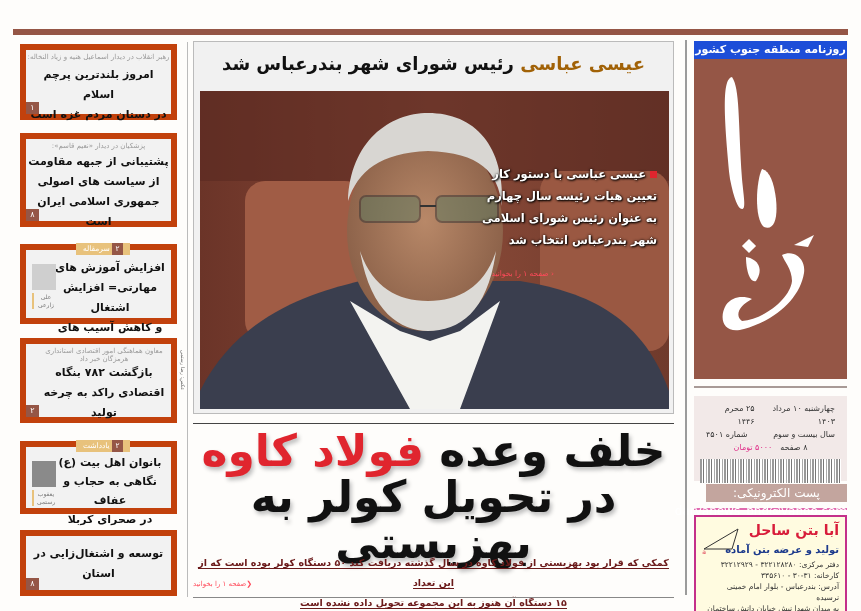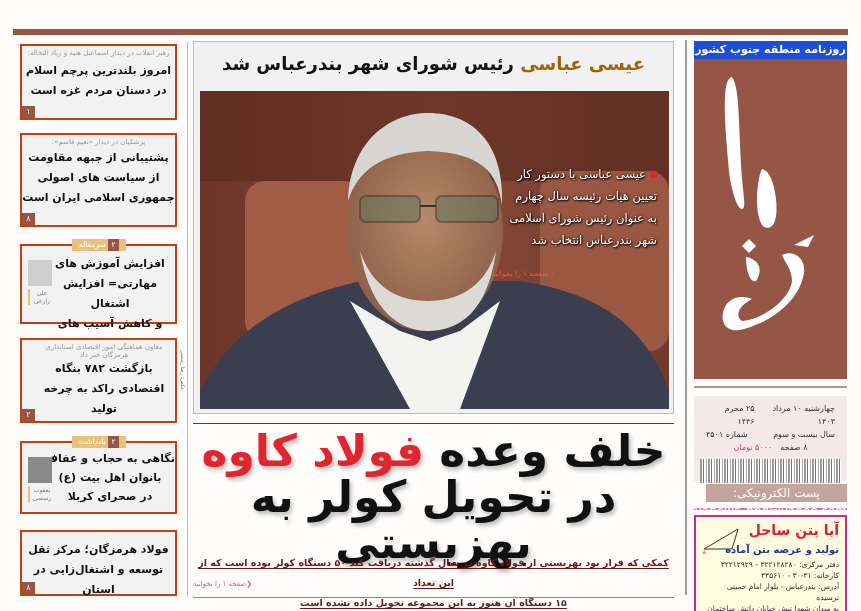--- a/index.html
+++ b/index.html
@@ -49,7 +49,7 @@
 
   
   .side-vline { position: absolute; left: 187px; top: 42px; width: 1px; height: 555px; background: #bbb; }
-  .card { position: absolute; left: 20px; width: 157px; border: 2px solid #c2410c; background: #f2f2f2; text-align: center; }
+  .card { position: absolute; left: 20px; width: 157px; border: 6px solid #c2410c; background: #f2f2f2; text-align: center; }
   .card .kicker { font-size: 7px; color: #999; margin-top: 3px; }
   .card .title { font-weight: bold; font-size: 11px; line-height: 20px; color: #111; }
   .card .page { position: absolute; left: 0; bottom: 0; width: 13px; height: 12px; background: #955646; color: #fff; font-size: 8px; line-height: 12px; text-align: center; }

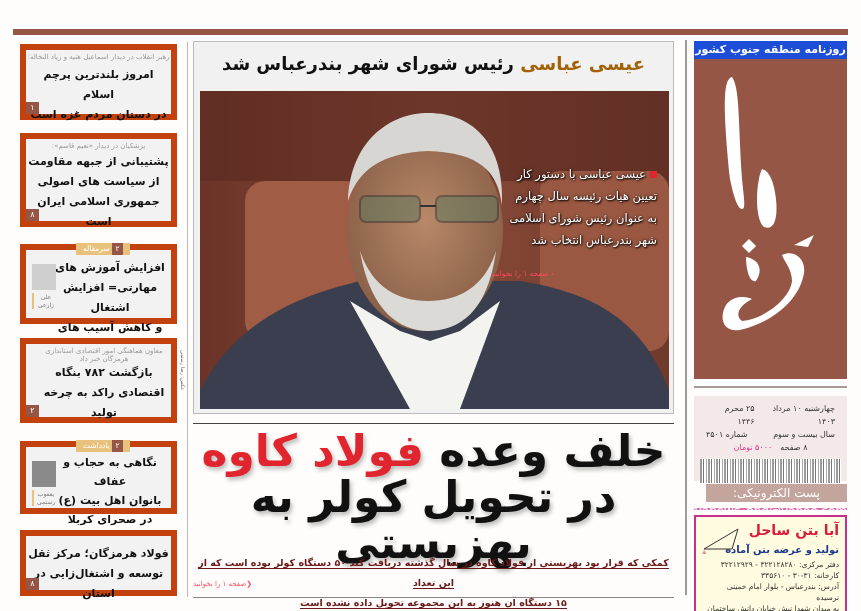--- a/index.html
+++ b/index.html
@@ -34,7 +34,7 @@
   .lead-title .red { color: #a16207; }
   .photo { position: absolute; left: 6px; top: 49px; width: 469px; height: 318px; overflow: hidden; background: #5a2f25; }
   .photo svg { position: absolute; left: 0; top: 0; }
-  .lead-caption { position: absolute; right: 12px; top: 72px; width: 190px; font-weight: normal; font-size: 11.5px; line-height: 22px; color: #fff; text-shadow: 0 0 3px #000, 1px 1px 2px #000; text-align: right; }
+  .lead-caption { position: absolute; right: 12px; top: 72px; width: 190px; font-weight: bold; font-size: 11.5px; line-height: 22px; color: #fff; text-shadow: 0 0 3px #000, 1px 1px 2px #000; text-align: right; }
   .lead-caption .bullet { display: inline-block; width: 7px; height: 7px; background: #e0252e; margin-left: 4px; }
   .lead-more { position: absolute; right: 115px; top: 178px; font-size: 7.5px; color: #ff4a5a; }
   .photo-credit { position: absolute; left: 180px; top: 350px; font-size: 5px; color: #666; writing-mode: vertical-rl; }

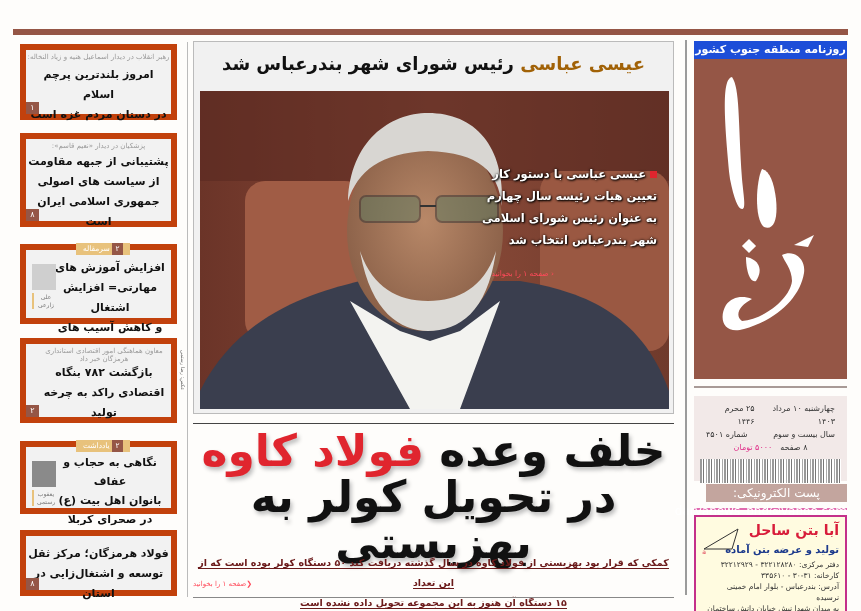--- a/index.html
+++ b/index.html
@@ -217,8 +217,8 @@
     <div class="name">یعقوب رستمی</div>
   </div>
   <div class="title body-r" style="margin-top:6px;line-height:19px;">
-    <div>نگاهی به حجاب و عفاف</div>
-      <div>بانوان اهل بیت (ع)</div>
+    <div>بانوان اهل بیت (ع)</div>
+      <div>نگاهی به حجاب و عفاف</div>
       <div>در صحرای کربلا</div>
   </div>
 </div>

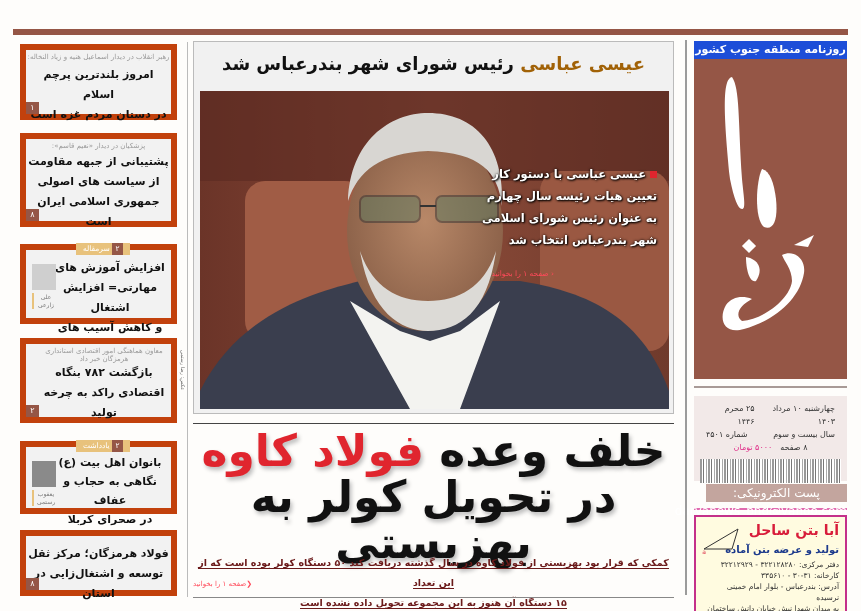--- a/index.html
+++ b/index.html
@@ -225,7 +225,6 @@
 
 <div class="card" style="top:530px;height:66px;">
   <div class="title" style="margin-top:8px;">
-    <div>فولاد هرمزگان؛ مرکز ثقل</div>
       <div>توسعه و اشتغال‌زایی در استان</div>
   </div>
   <div class="page">۸</div>

